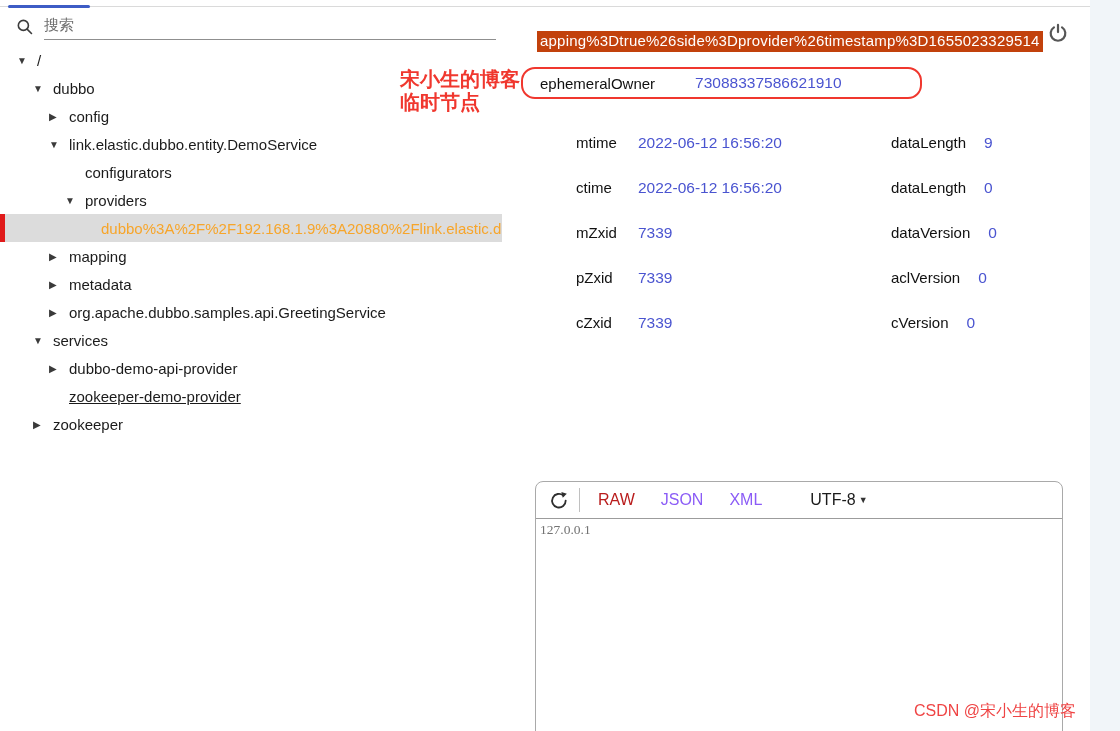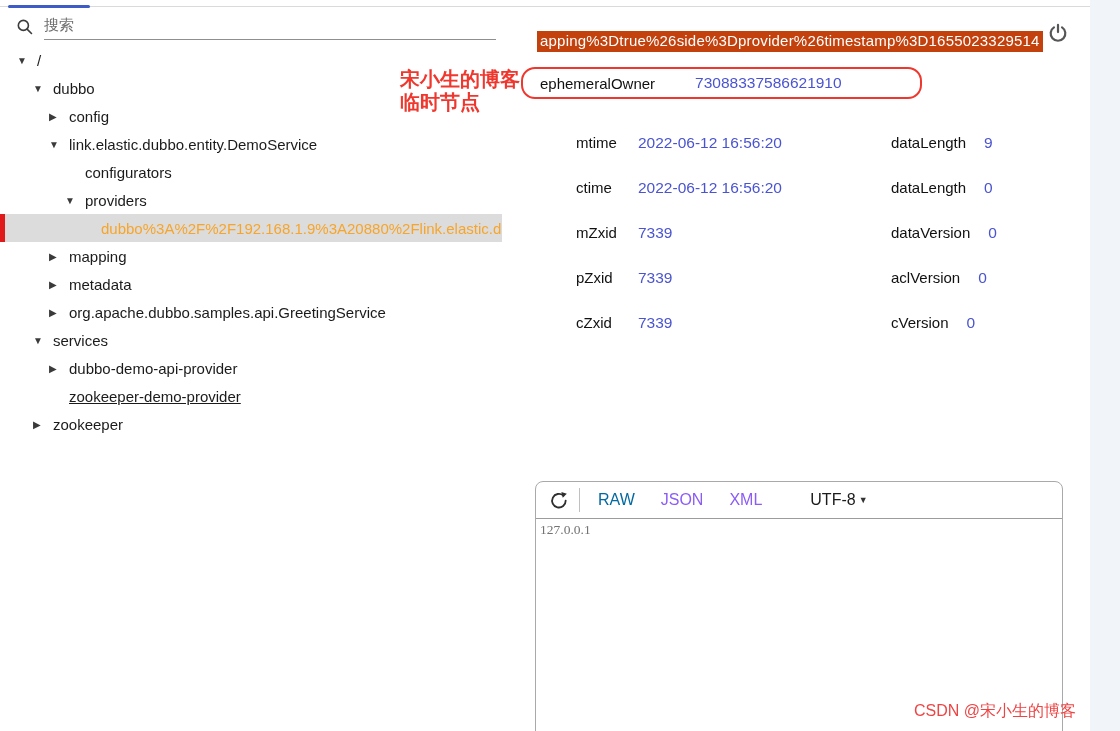--- a/index.html
+++ b/index.html
@@ -84,7 +84,7 @@
   .refresh-btn { width:22px; height:22px; margin:0 9px 0 2px; cursor:pointer; flex:none; }
   .toolbar-divider { width:1px; height:24px; background:#c0c0c0; margin-right:18px; flex:none; }
   .panel-tab { font-size:16px; color:#8b5cf6; margin-right:26px; cursor:pointer; }
-  .panel-tab.active { color:#0369a1; }
+  .panel-tab.active { color:#b91c1c; }
   .encoding-select { display:flex; align-items:center; margin-left:22px; cursor:pointer; }
   .encoding-select .enc-label { font-size:16px; color:#1b1b1b; }
   .encoding-select .caret { font-size:9px; color:#333; margin-left:3px; }

